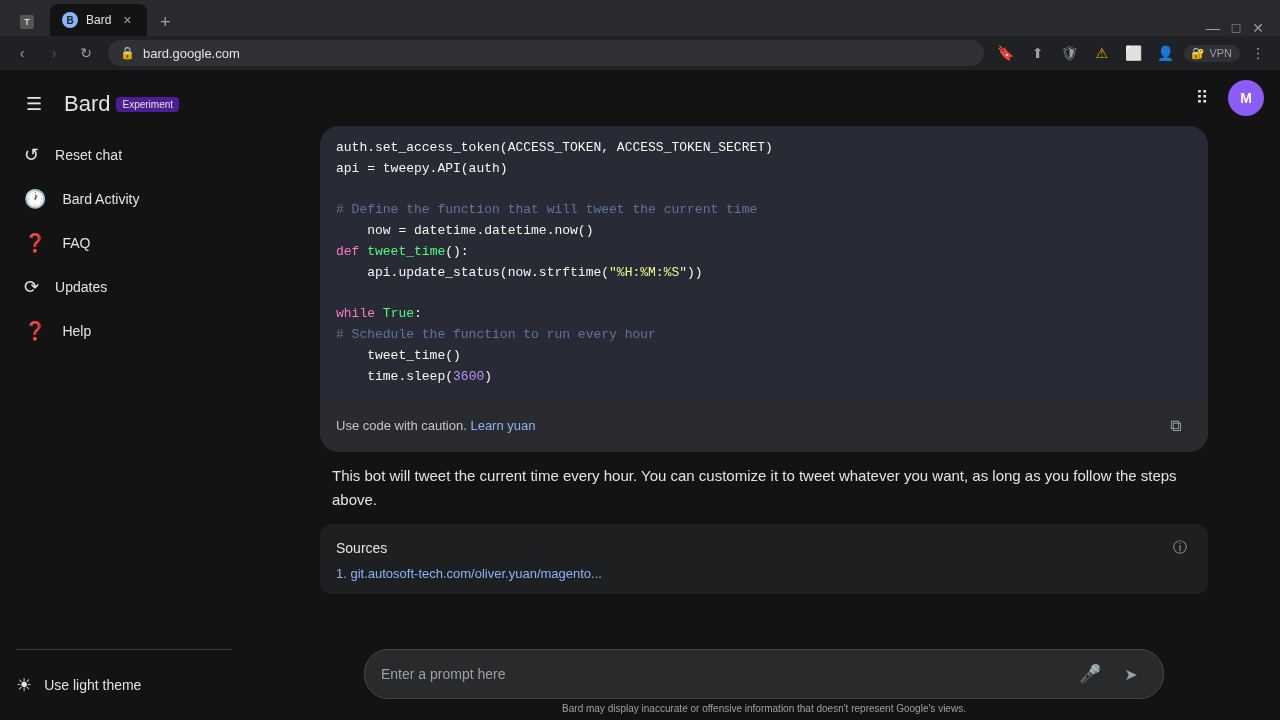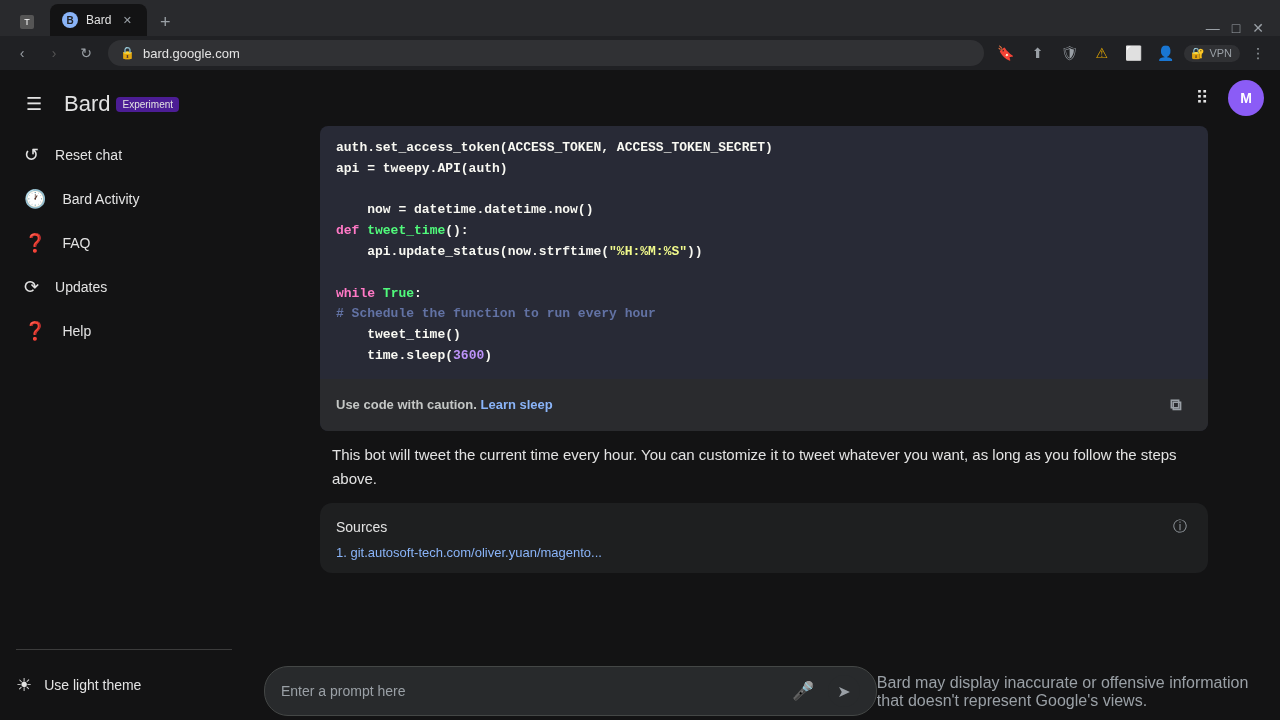--- a/index.html
+++ b/index.html
@@ -297,10 +297,9 @@
     
     .code-block {
       background: #282a36;
-      border-radius: 8px;
+      border-radius: 19px;
       margin-bottom: 12px;
       overflow: hidden;
-      font-weight: bold;
     }
     .code-content {
       padding: 12px 16px;

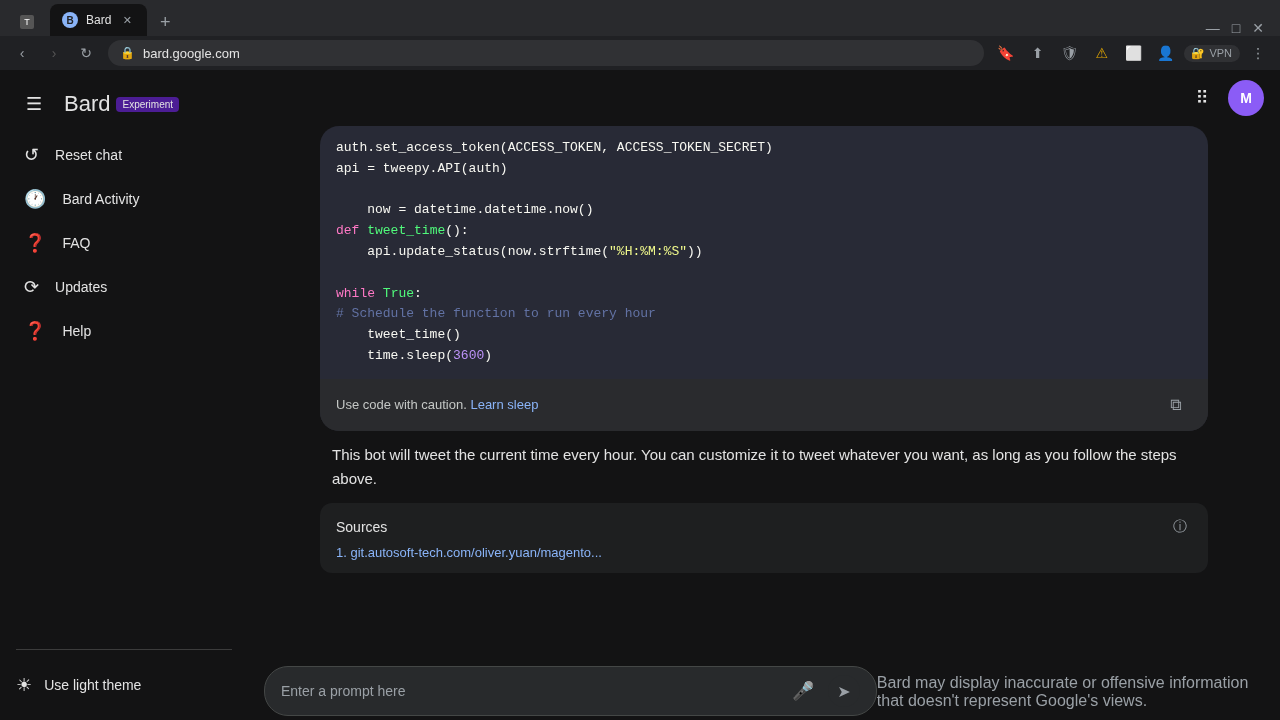--- a/index.html
+++ b/index.html
@@ -557,6 +557,7 @@
             <span class="code-line code-normal">auth.set_access_token(ACCESS_TOKEN, ACCESS_TOKEN_SECRET)</span>
             <span class="code-line code-normal">api = tweepy.API(auth)</span>
             <span class="code-line">&nbsp;</span>
+            <span class="code-line code-comment"># Define the function that will tweet the current time</span>
             <span class="code-line"><span class="code-normal">&nbsp;&nbsp;&nbsp;&nbsp;now = datetime.datetime.now()</span></span>
             <span class="code-line"><span class="code-keyword">def</span> <span class="code-function">tweet_time</span><span class="code-normal">():</span></span>
             <span class="code-line"><span class="code-normal">&nbsp;&nbsp;&nbsp;&nbsp;api.update_status(now.strftime(</span><span class="code-string">"%H:%M:%S"</span><span class="code-normal">))</span></span>

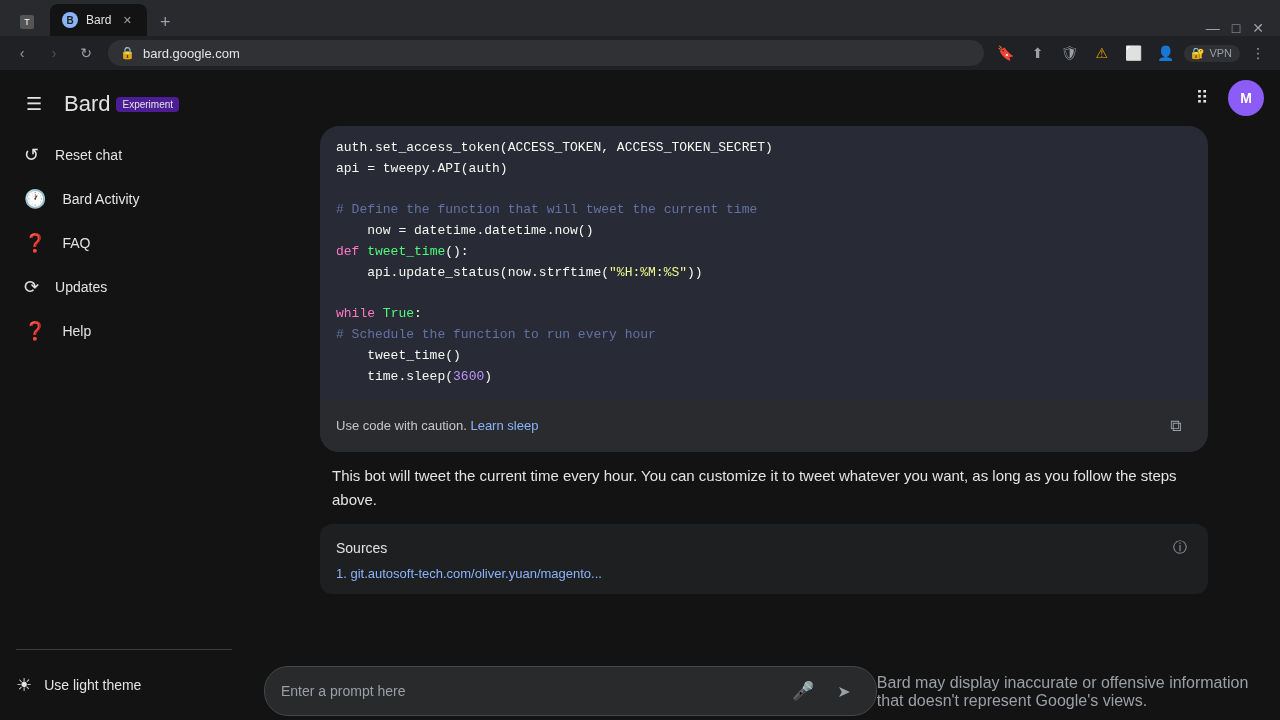--- a/index.html
+++ b/index.html
@@ -570,7 +570,7 @@
           <div class="code-caution">
             <span>
               <span>Use code with caution.</span>
-              <a href="#">Learn sleep</a>
+              <a href="#">Learn yuan</a>
             </span>
             <div class="copy-btn">⧉</div>
           </div>

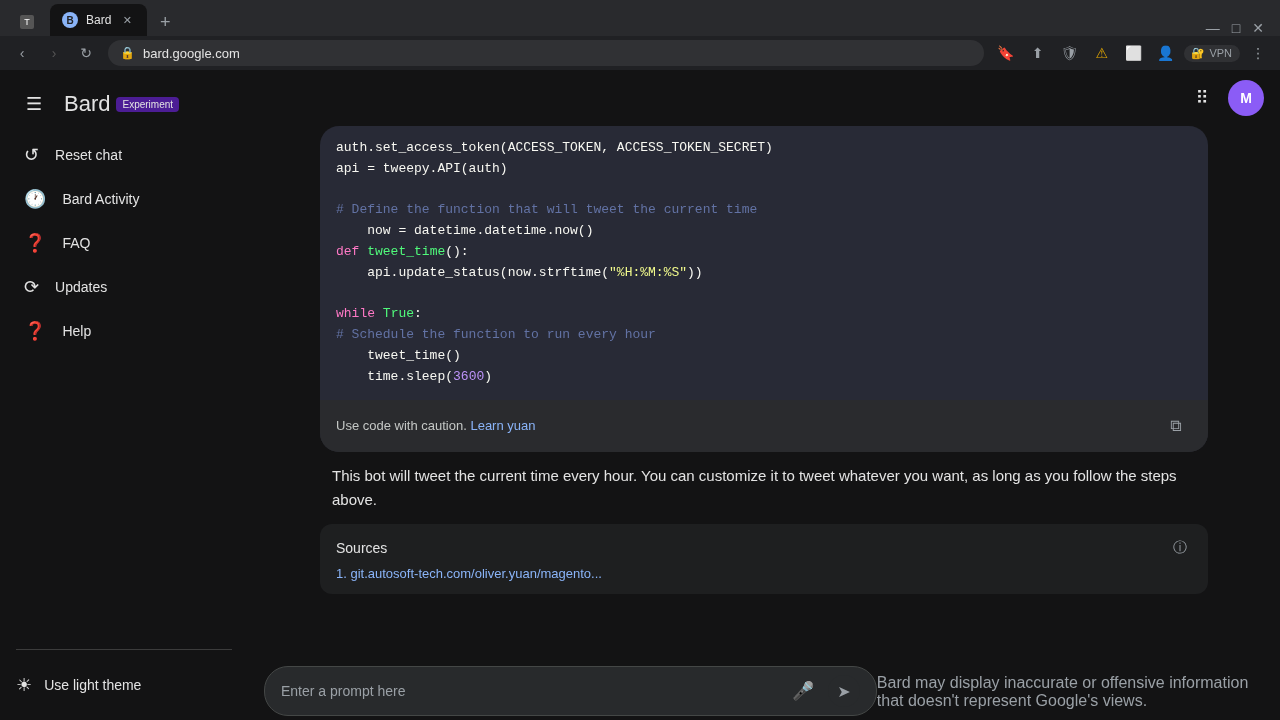--- a/index.html
+++ b/index.html
@@ -391,7 +391,7 @@
     .input-area {
       padding: 8px 16px 4px;
       display: flex;
-      flex-direction: row;
+      flex-direction: column;
       align-items: center;
     }
     .prompt-input-container {

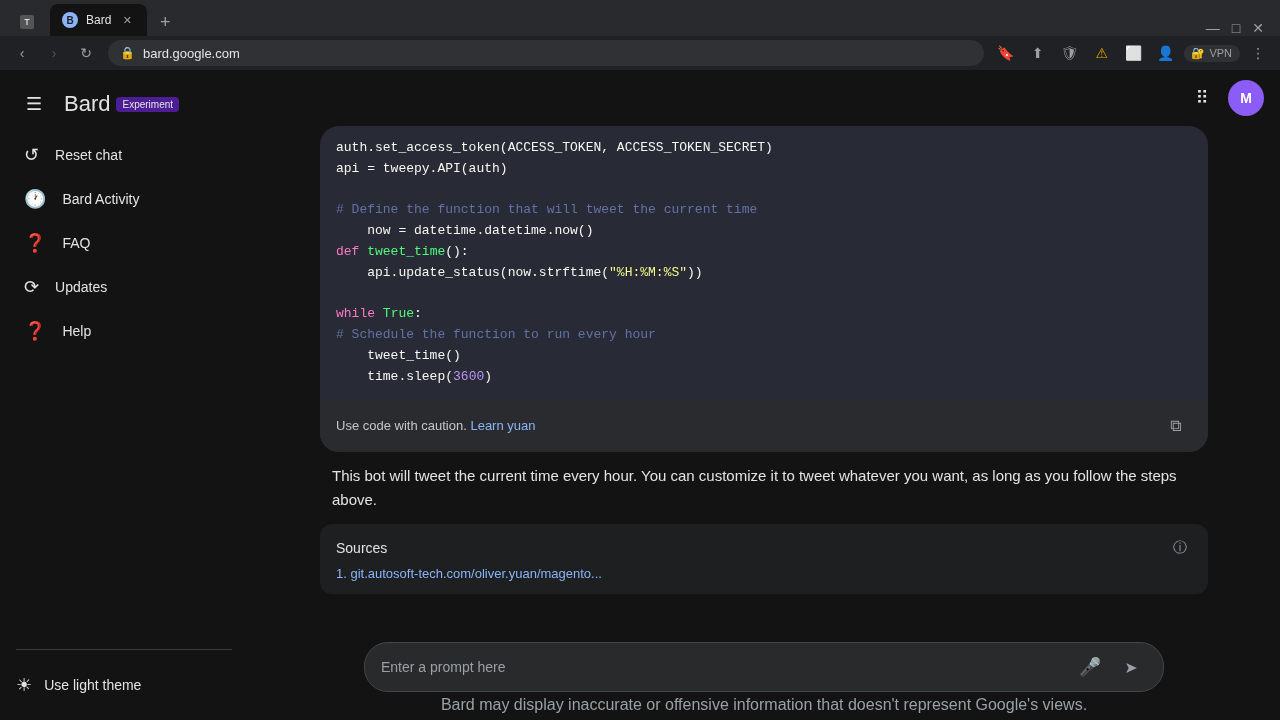--- a/index.html
+++ b/index.html
@@ -440,7 +440,7 @@
       font-size: 16px;
     }
     .disclaimer {
-      font-size: 16px;
+      font-size: 10px;
       color: #9aa0a6;
       text-align: left;
       padding: 4px 0 2px;

